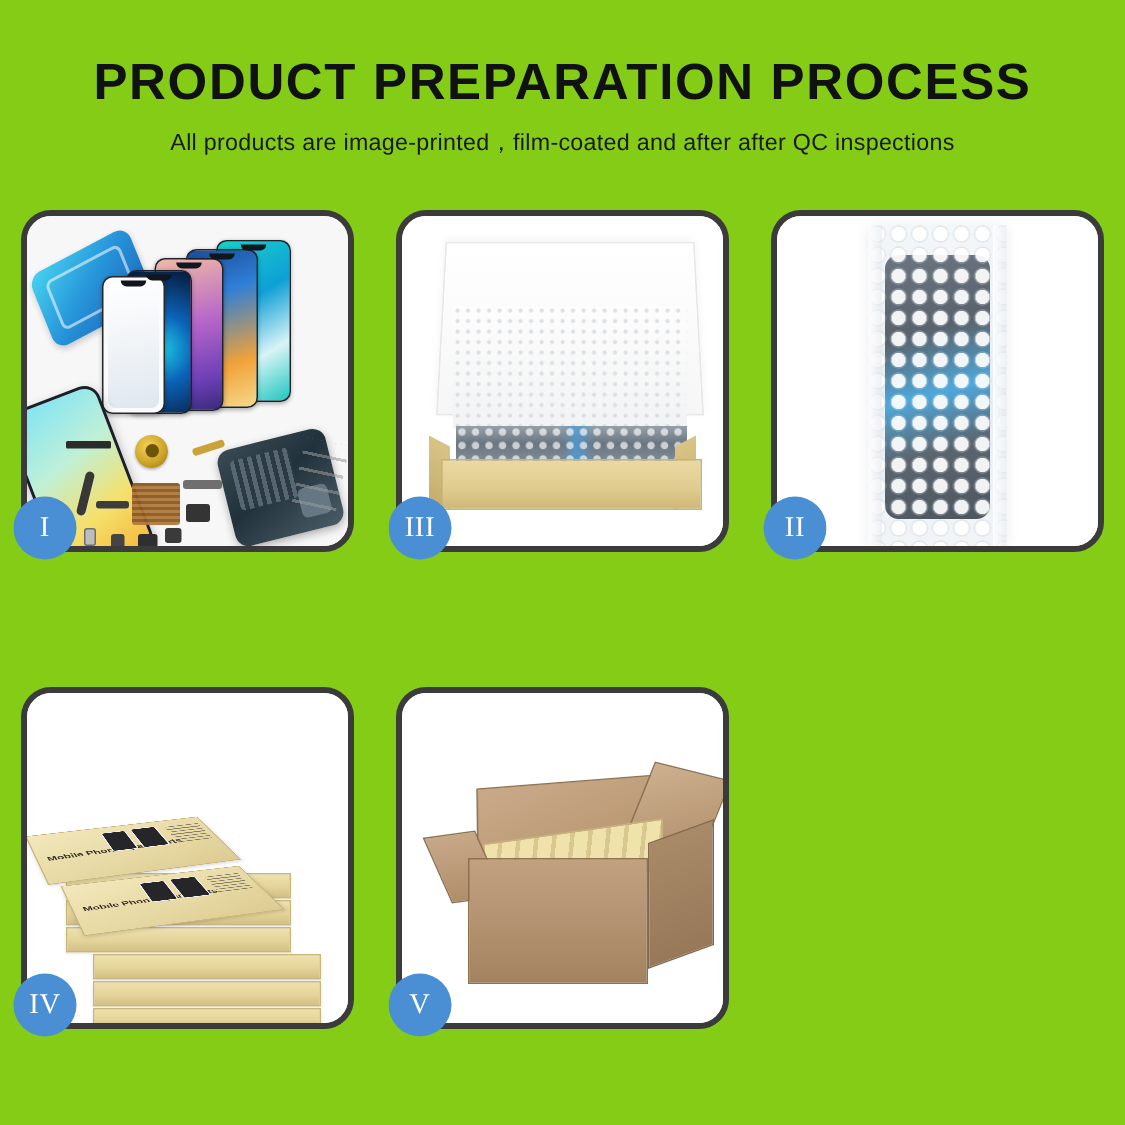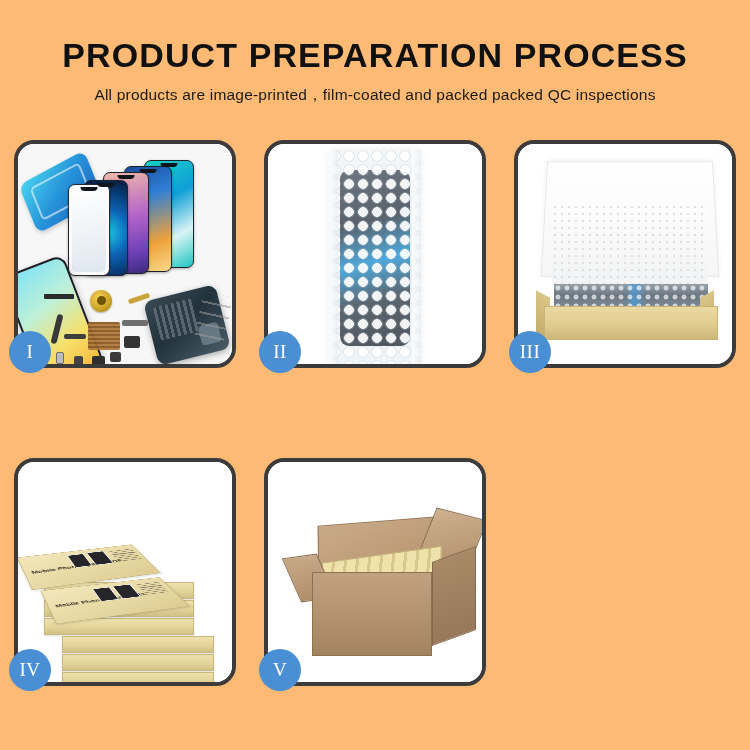--- a/index.html
+++ b/index.html
@@ -17,7 +17,7 @@
     position: relative;
     width: 750px;
     height: 750px;
-    background: #fdba74;
+    background: #84cc16;
   }
 
   

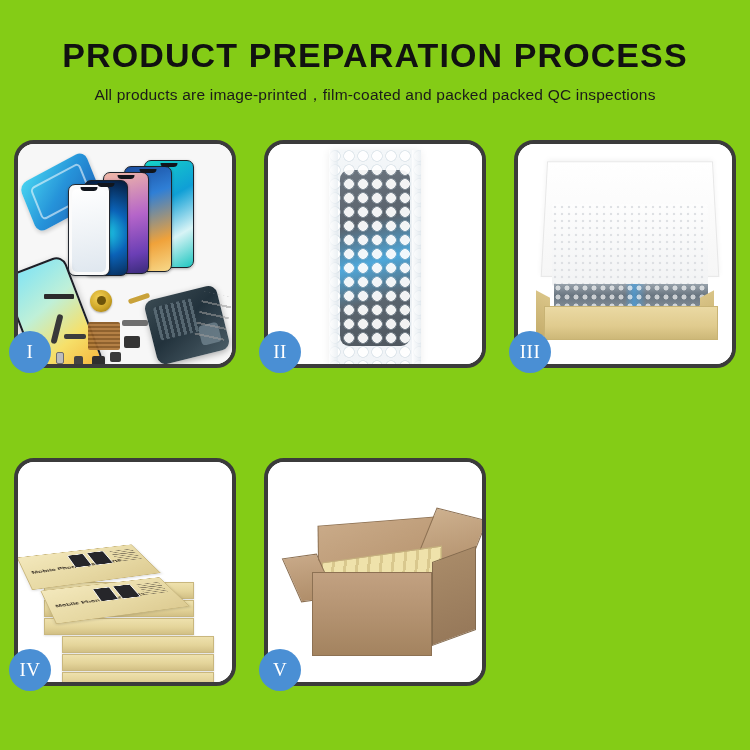--- a/index.html
+++ b/index.html
@@ -404,7 +404,7 @@
 
   <div class="header">
     <div class="title">PRODUCT PREPARATION PROCESS</div>
-    <div class="subtitle">All products are image-printed，film-coated and packed packed QC inspections</div>
+    <div class="subtitle">All products are image-printed，film-coated and after after QC inspections</div>
   </div>
 
   <div class="grid">

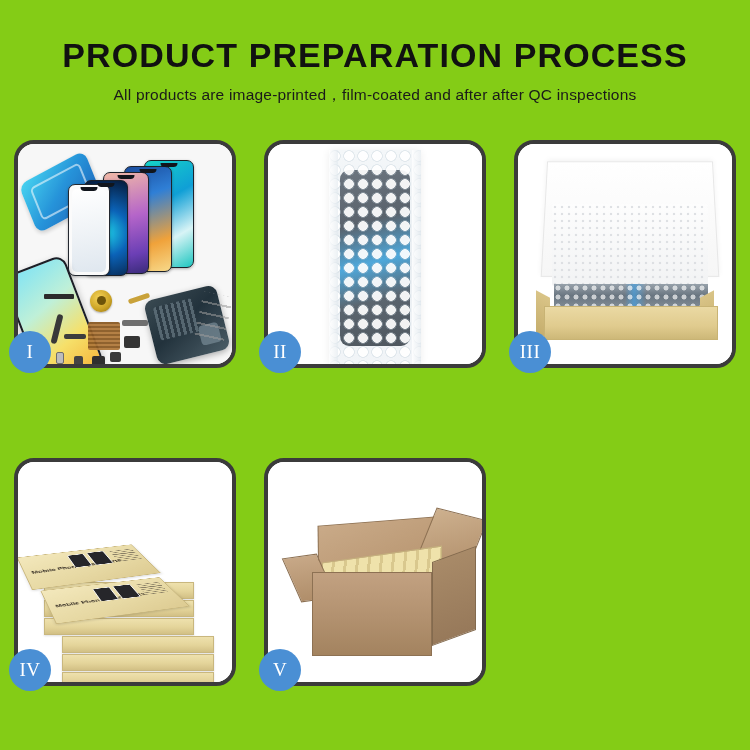--- a/index.html
+++ b/index.html
@@ -452,6 +452,18 @@
     </div>
 
     <div class="panel">
+      <div class="panel-inner p3">
+        <div class="box3-lid"></div>
+        <div class="box3-foam"></div>
+        <div class="box3-contents"></div>
+        <div class="box3-side-l"></div>
+        <div class="box3-side-r"></div>
+        <div class="box3-front"></div>
+      </div>
+      <div class="badge">III</div>
+    </div>
+
+    <div class="panel">
       <div class="panel-inner p2">
         <div class="wrap-bag">
           <div class="wrap-item"></div>
@@ -461,18 +473,6 @@
         </div>
       </div>
       <div class="badge">II</div>
-    </div>
-
-    <div class="panel">
-      <div class="panel-inner p3">
-        <div class="box3-lid"></div>
-        <div class="box3-foam"></div>
-        <div class="box3-contents"></div>
-        <div class="box3-side-l"></div>
-        <div class="box3-side-r"></div>
-        <div class="box3-front"></div>
-      </div>
-      <div class="badge">III</div>
     </div>
 
     <div class="panel">

